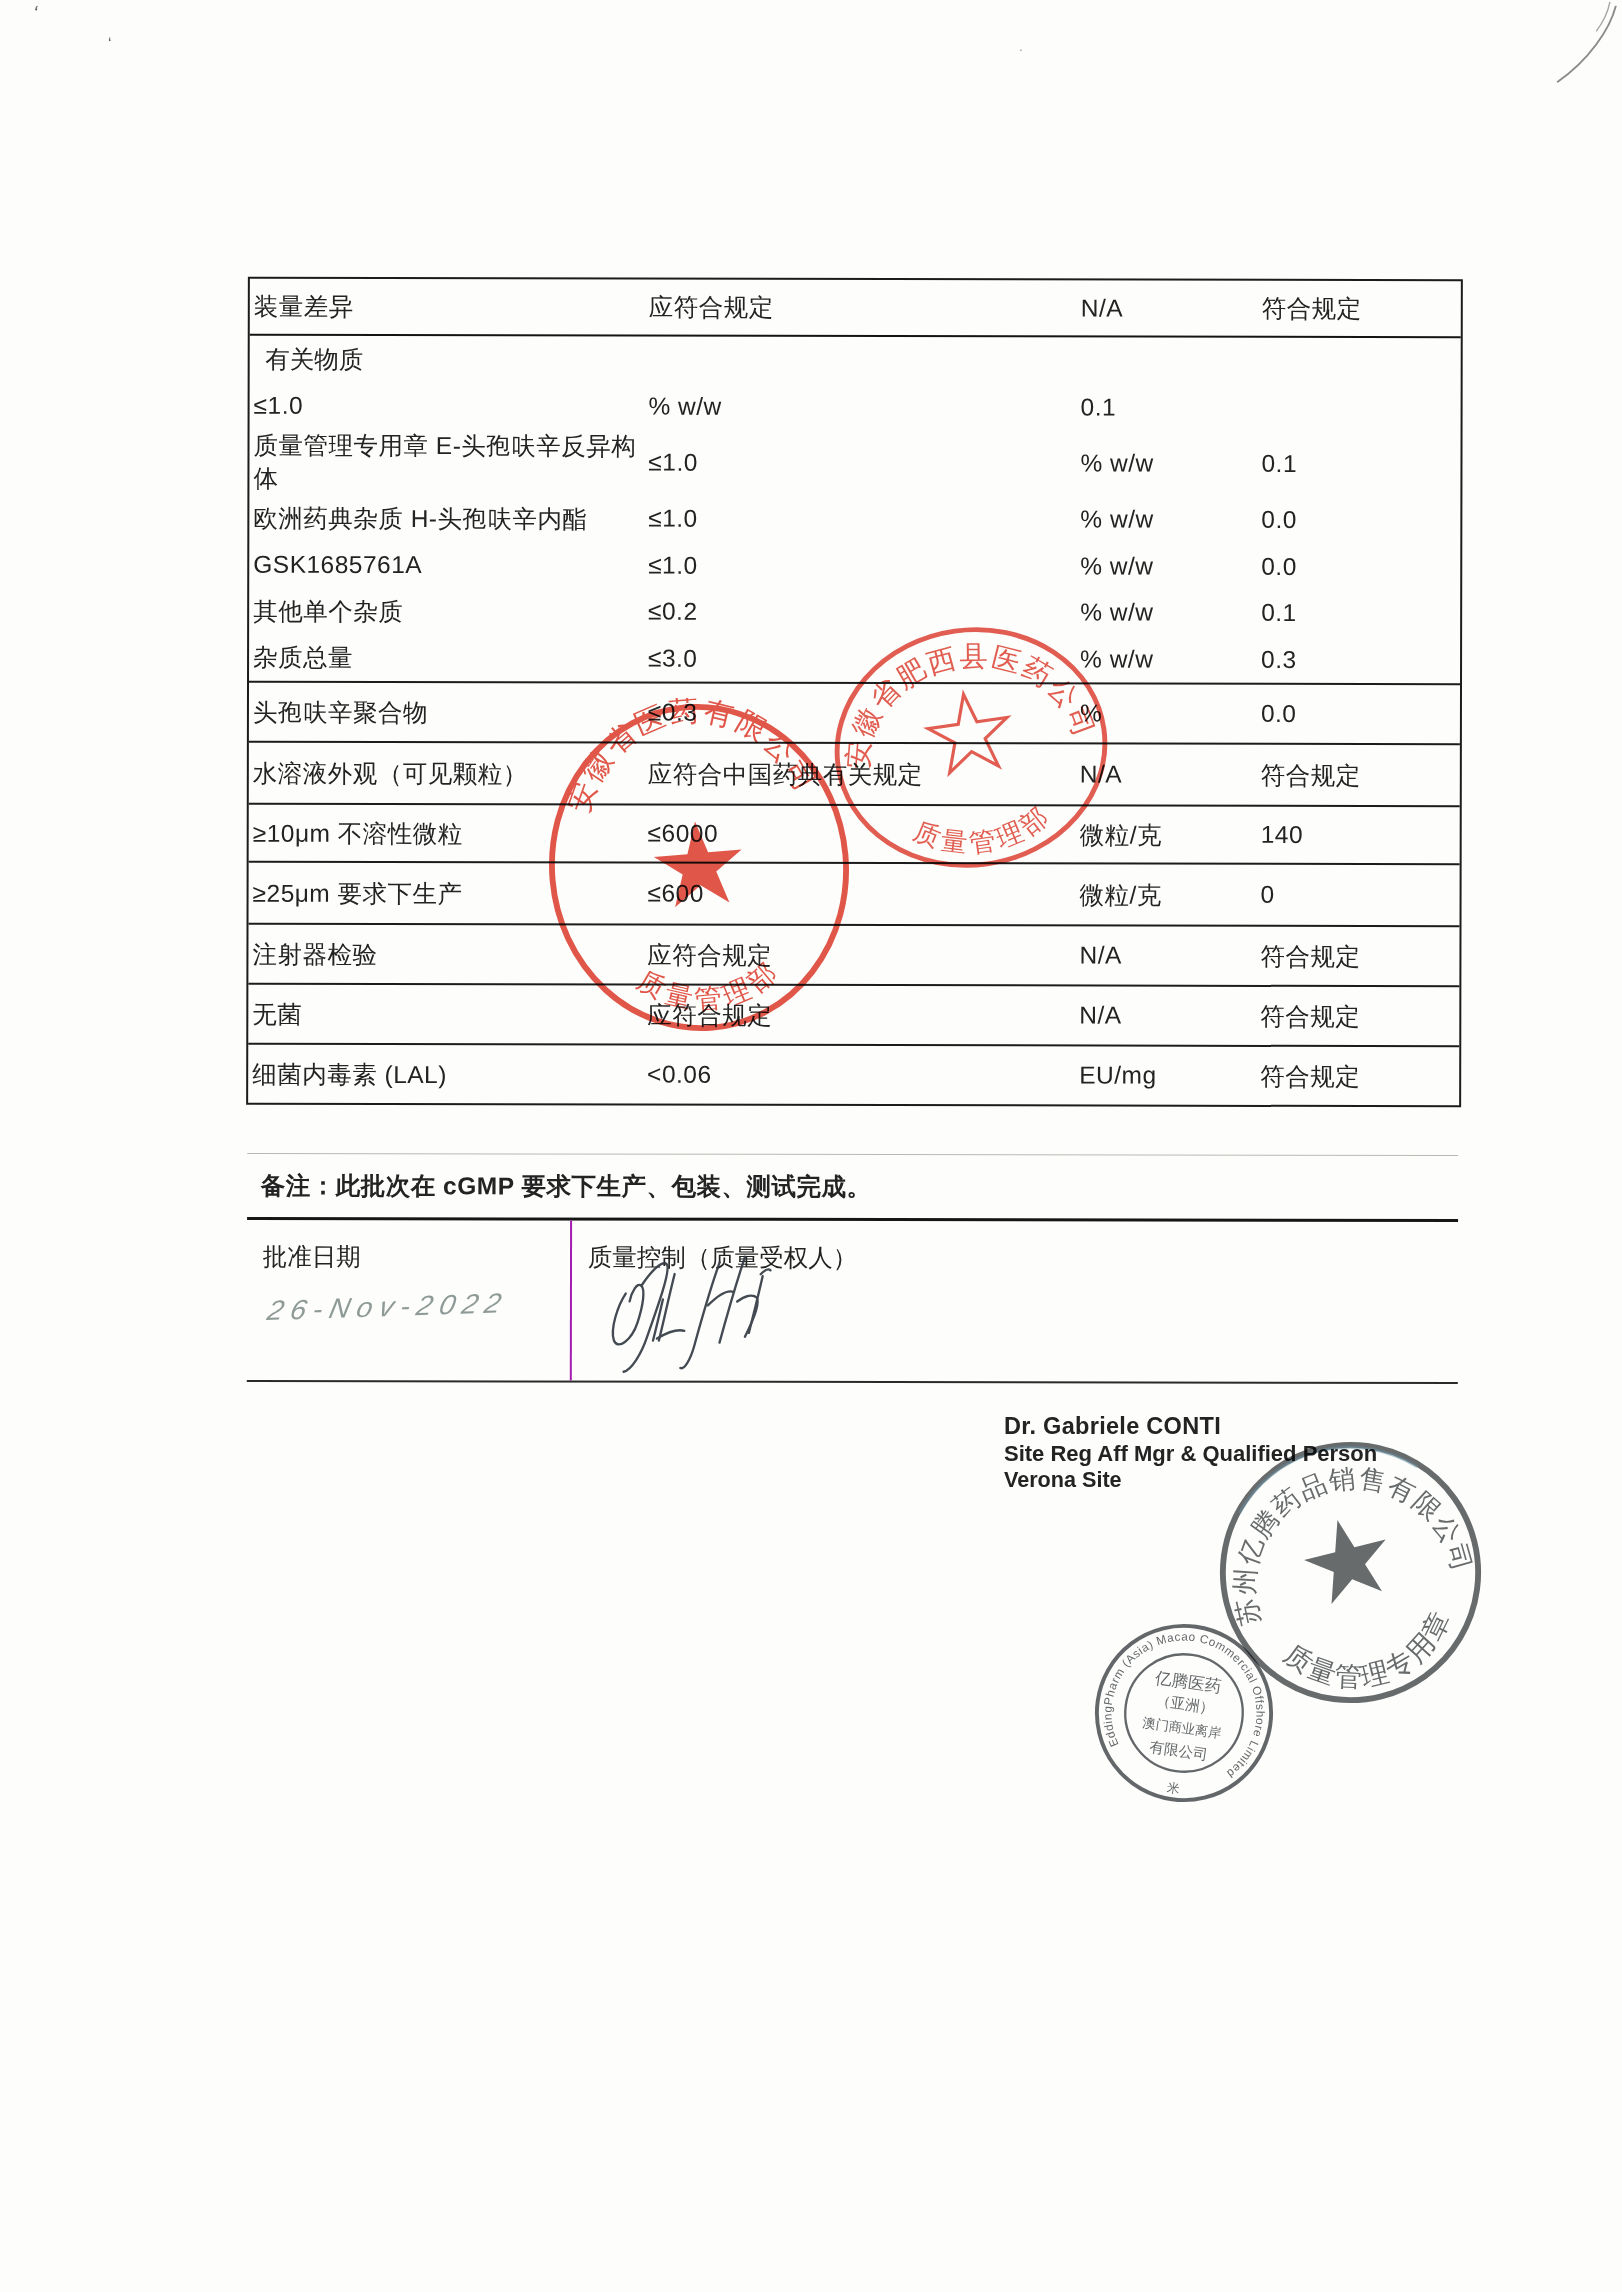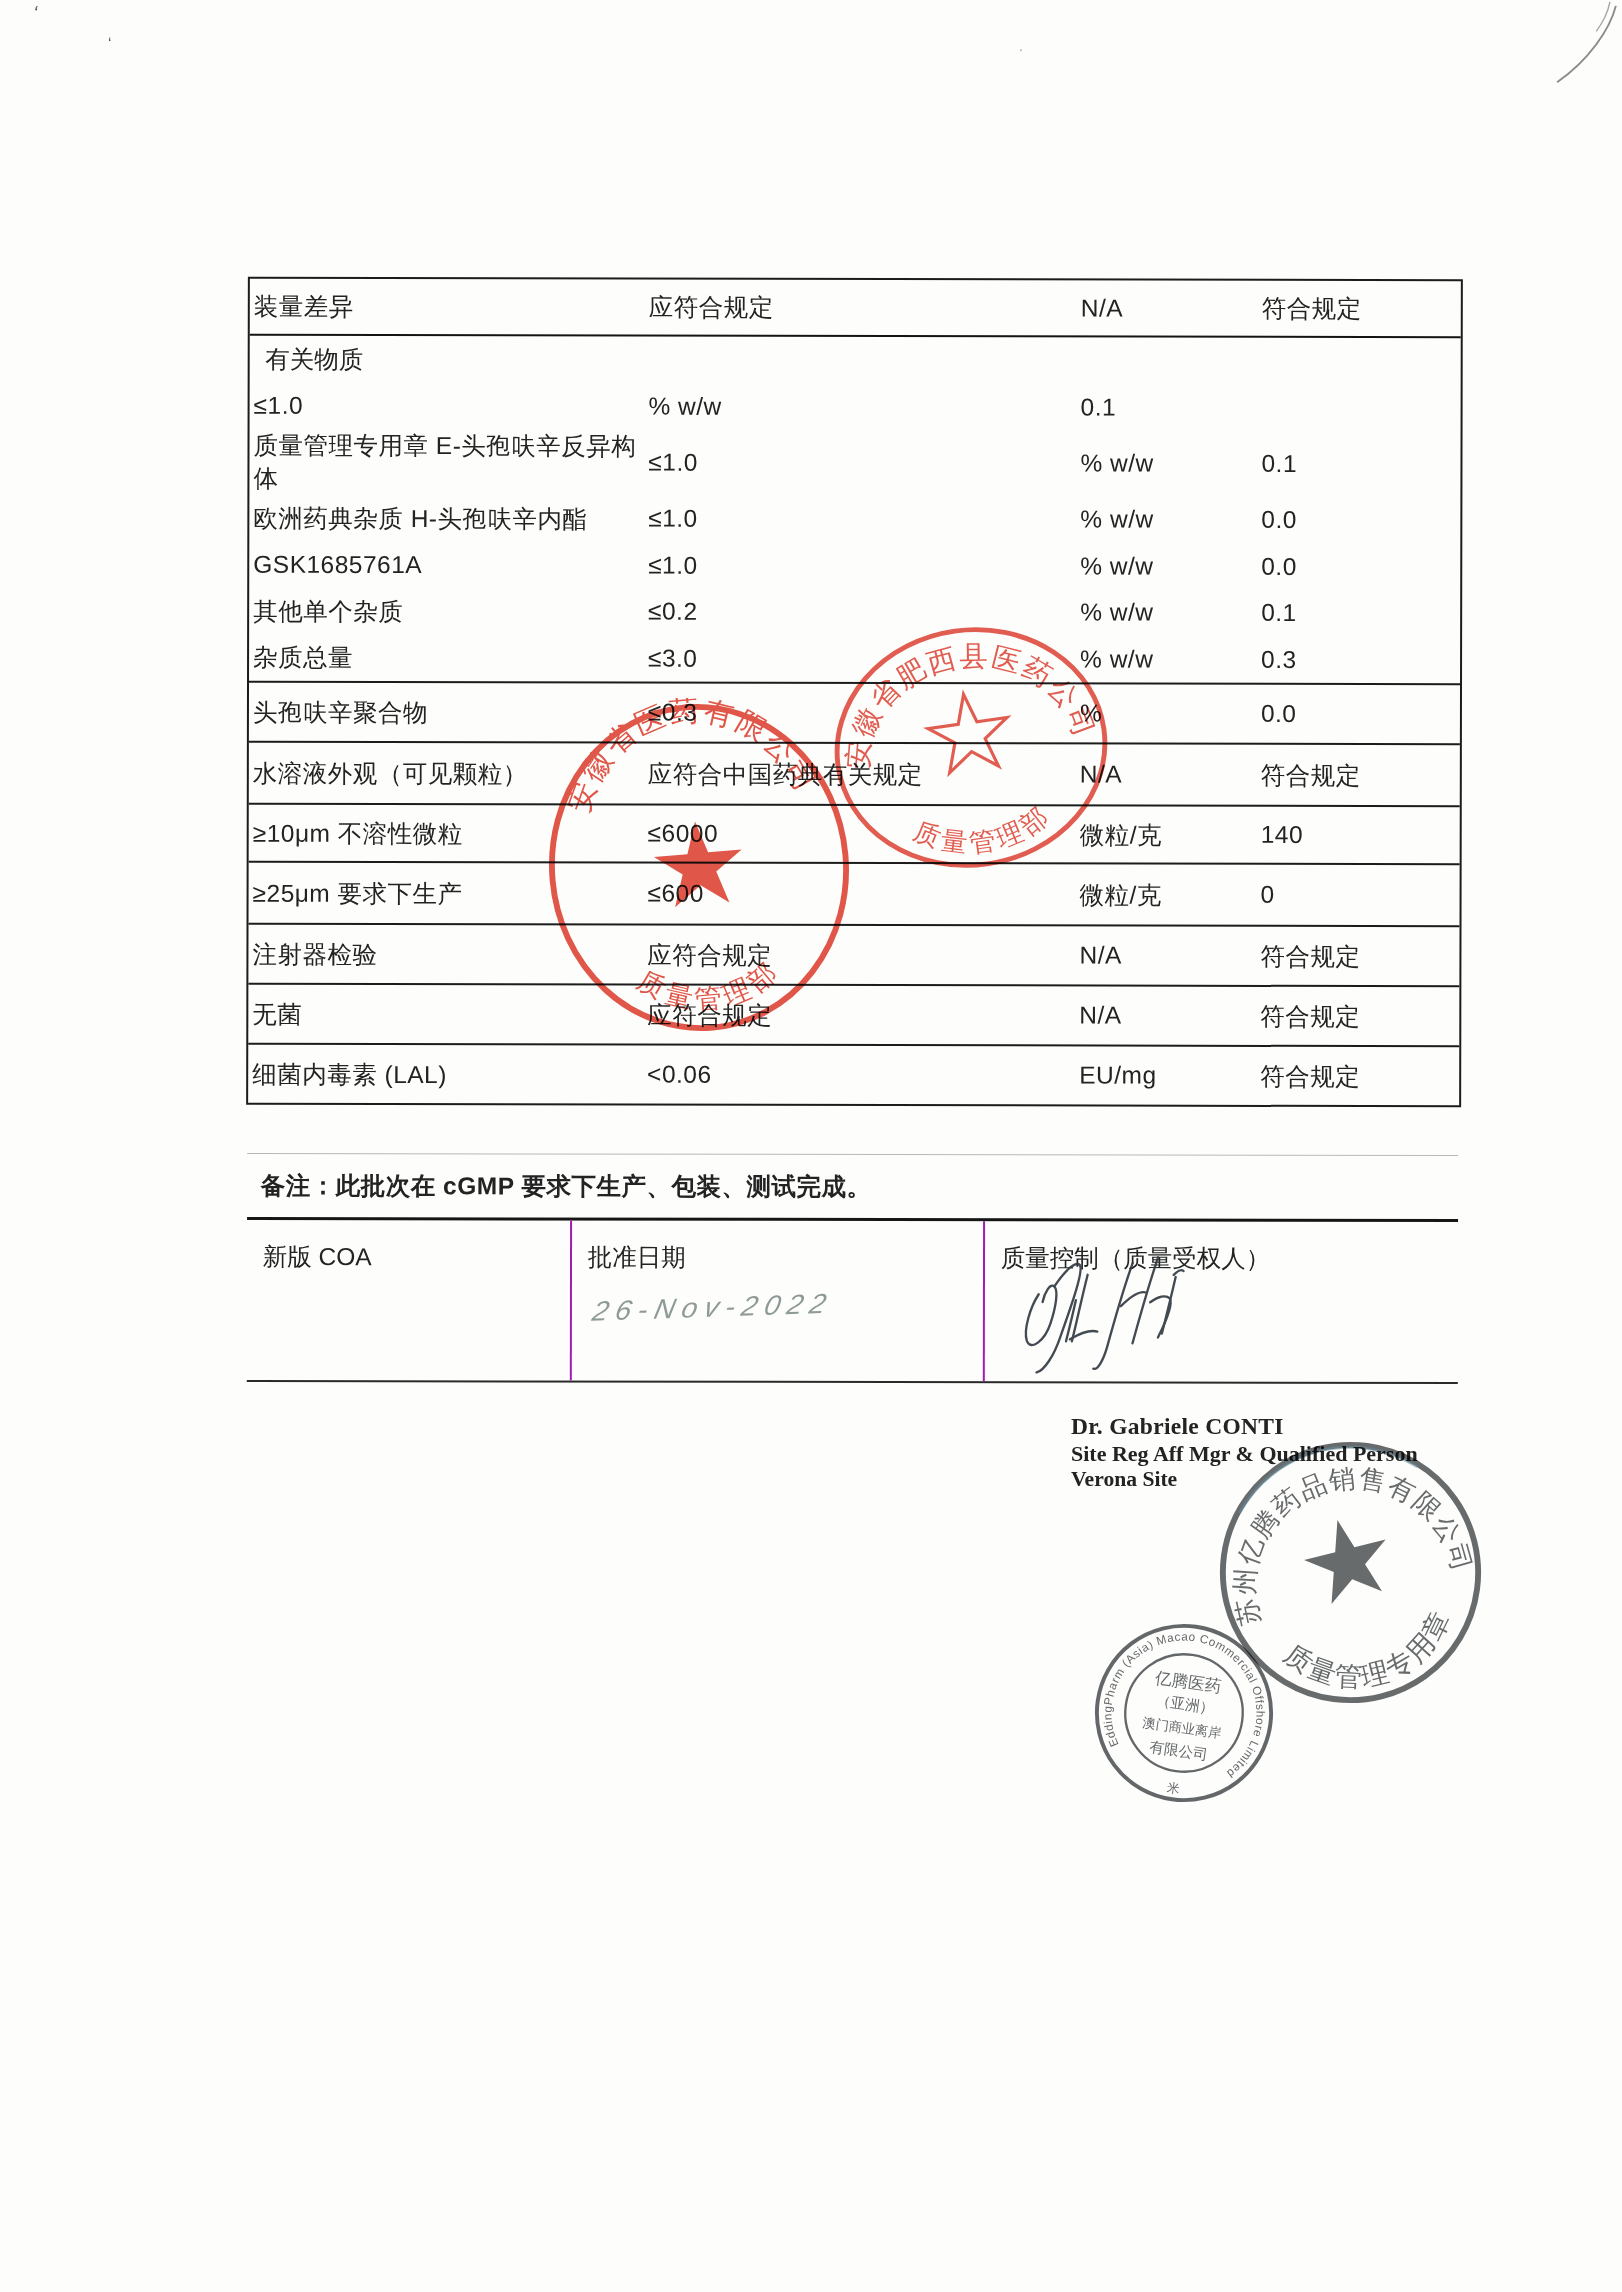--- a/index.html
+++ b/index.html
@@ -167,9 +167,6 @@
       <span>备注：此批次在 cGMP 要求下生产、包装、测试完成。</span>
     </div>
     <div class="approval-row">
-      <div class="approval-cell">
-        <span>新版 COA</span>
-      </div>
       <div class="approval-cell">
         <span>批准日期</span>
         <span class="handwriting-date">26-Nov-2022</span>

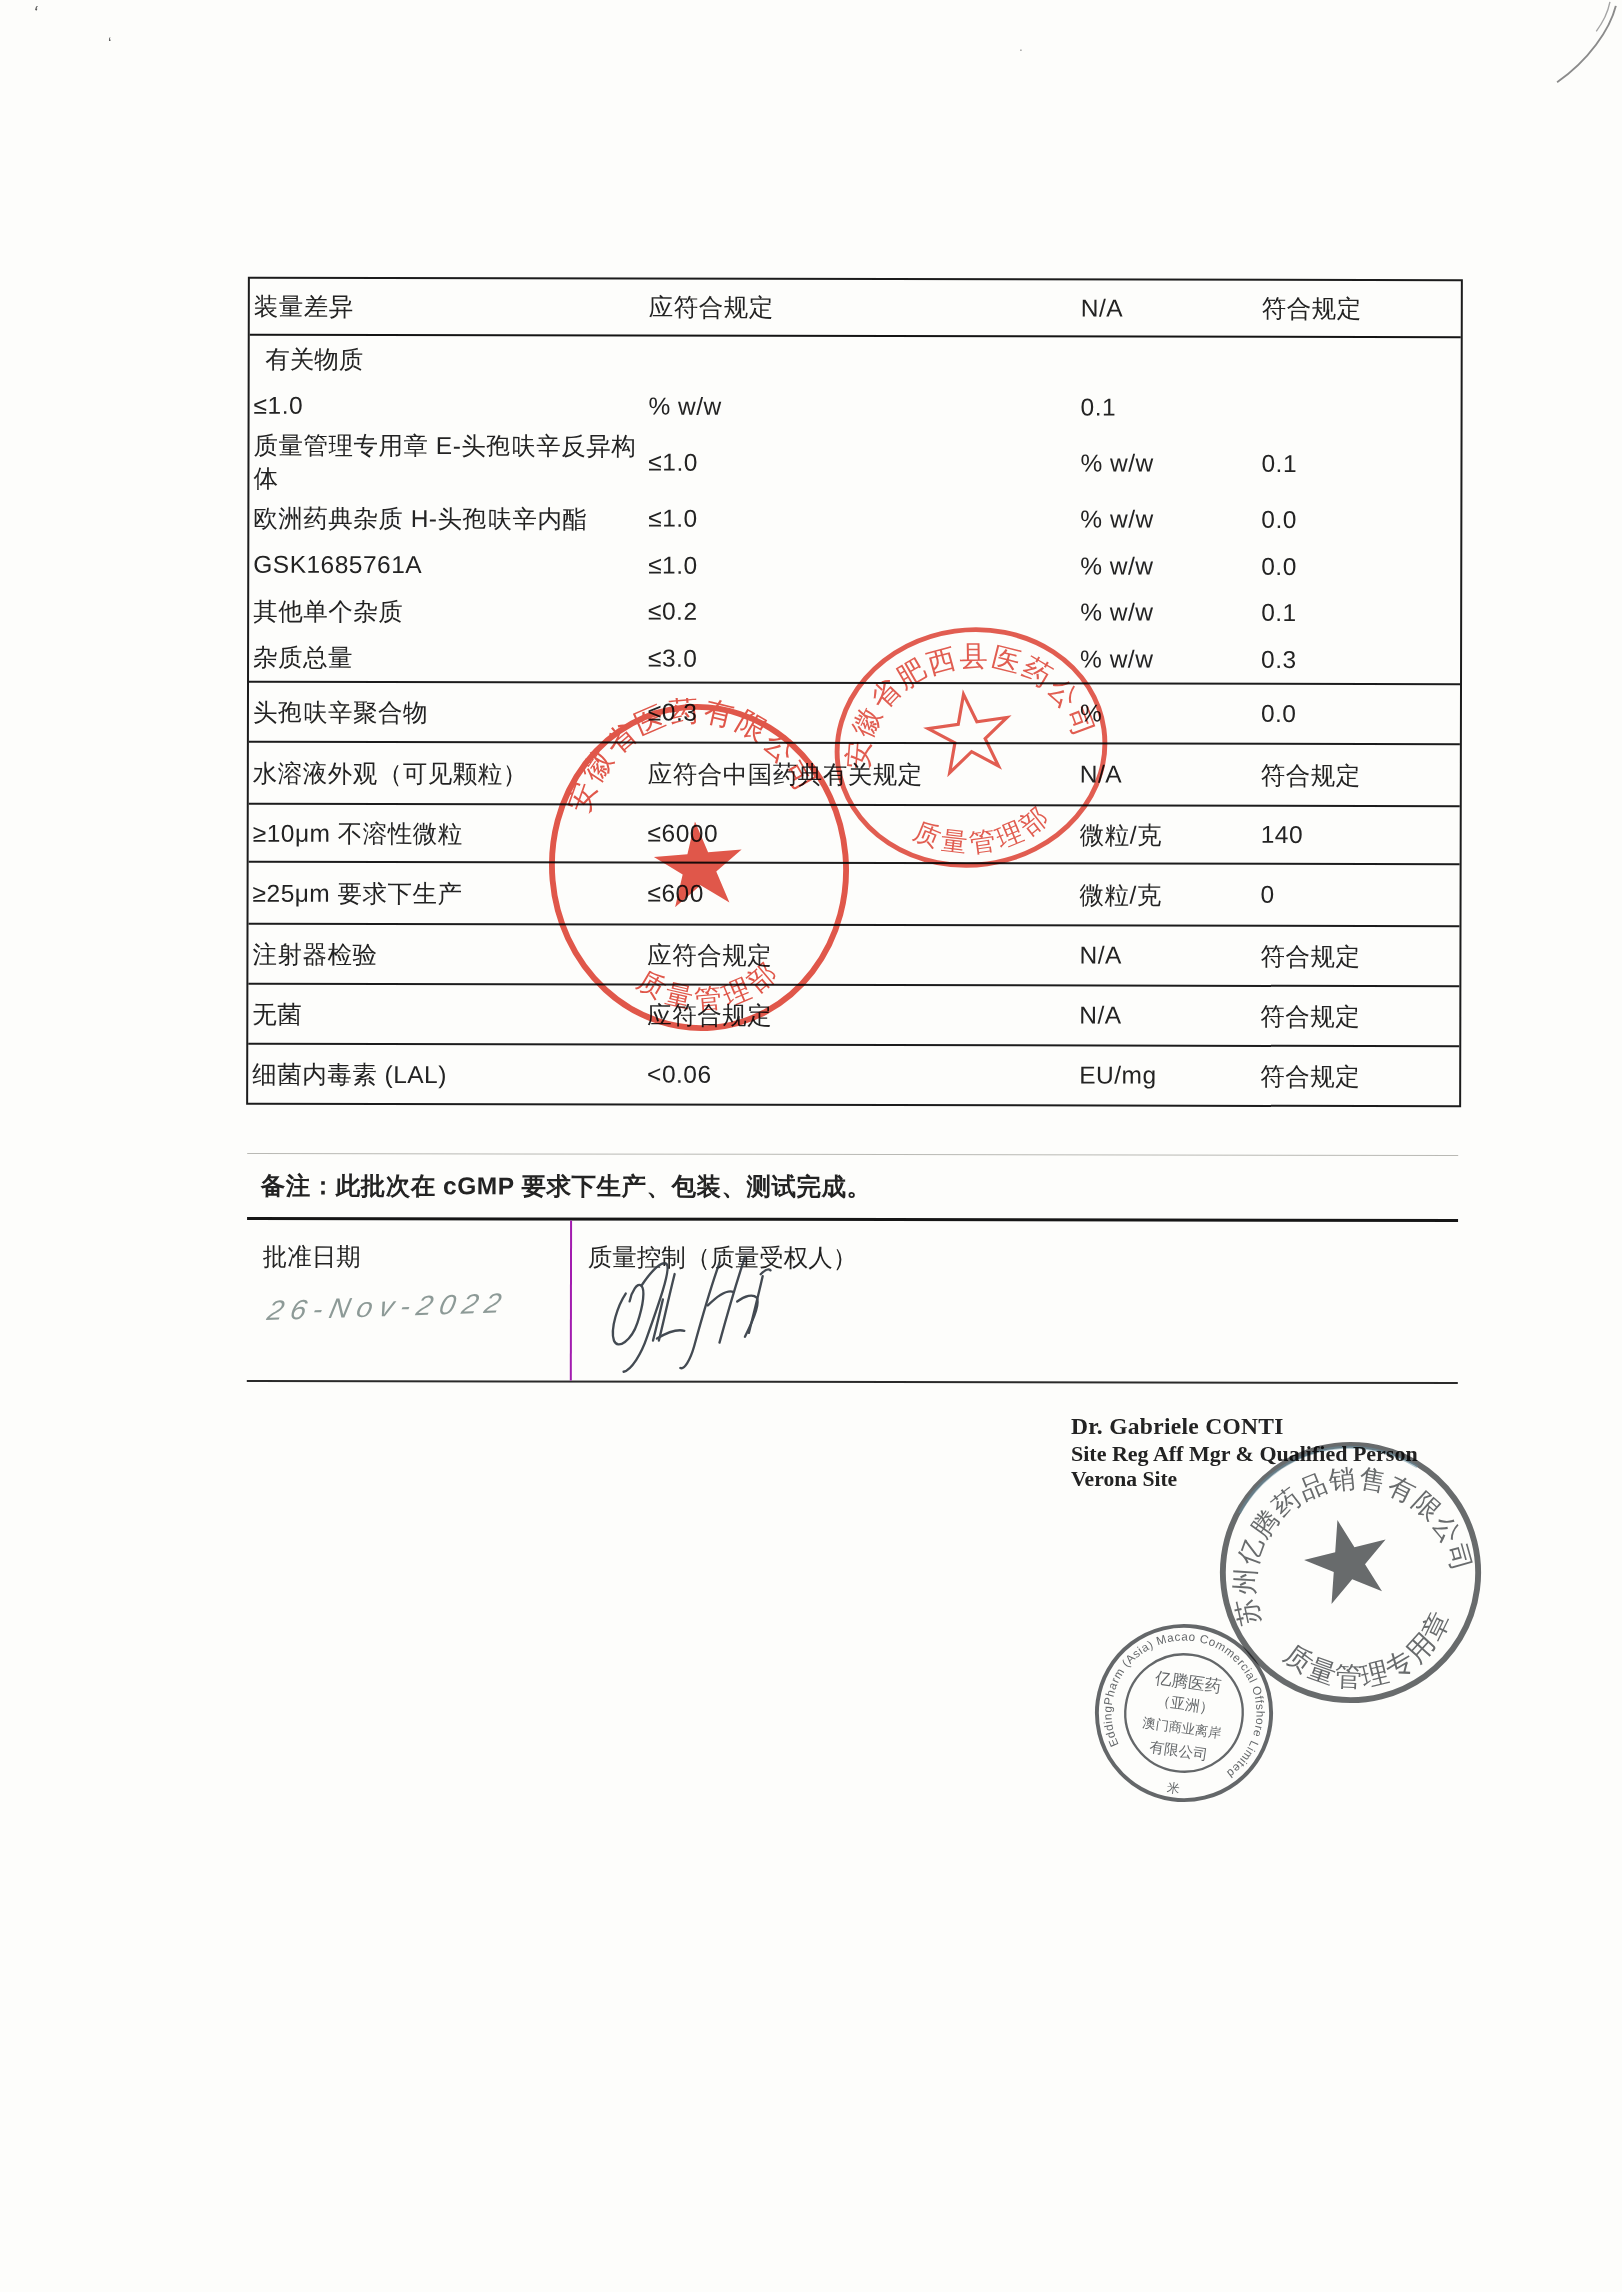--- a/index.html
+++ b/index.html
@@ -47,7 +47,7 @@
   }
   .sig-svg{position:absolute;left:25.5px;top:25.5px;}
   
-  .signoff{position:absolute;left:1071px;top:1413px;line-height:1.18;font-family:Liberation Serif, serif;}
+  .signoff{position:absolute;left:1004px;top:1413px;line-height:1.18;}
   .signoff .nm{font-size:23.5px;font-weight:700;letter-spacing:0.3px;}
   .signoff .tt{font-size:22px;font-weight:600;}
   .signoff .st{font-size:21.6px;font-weight:600;}

